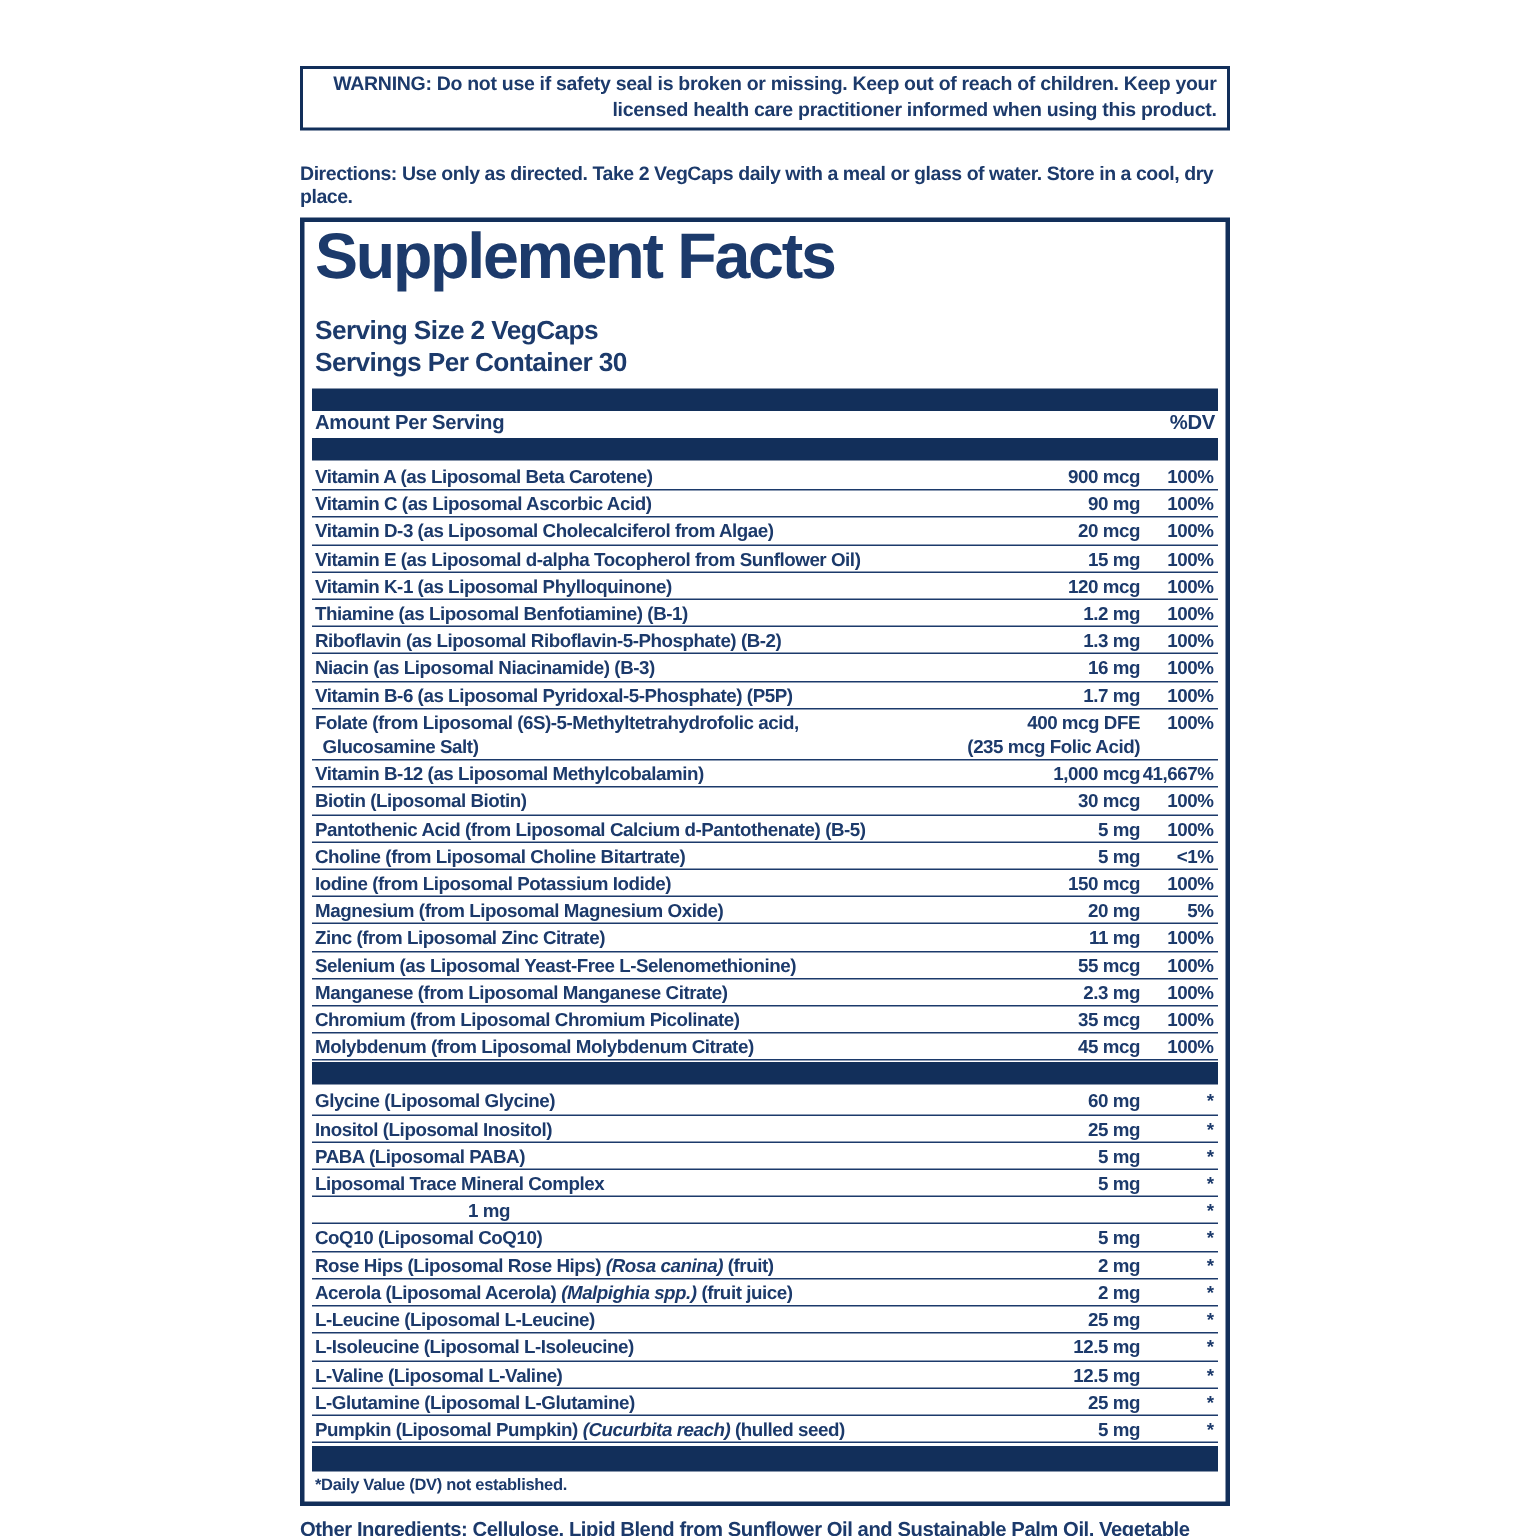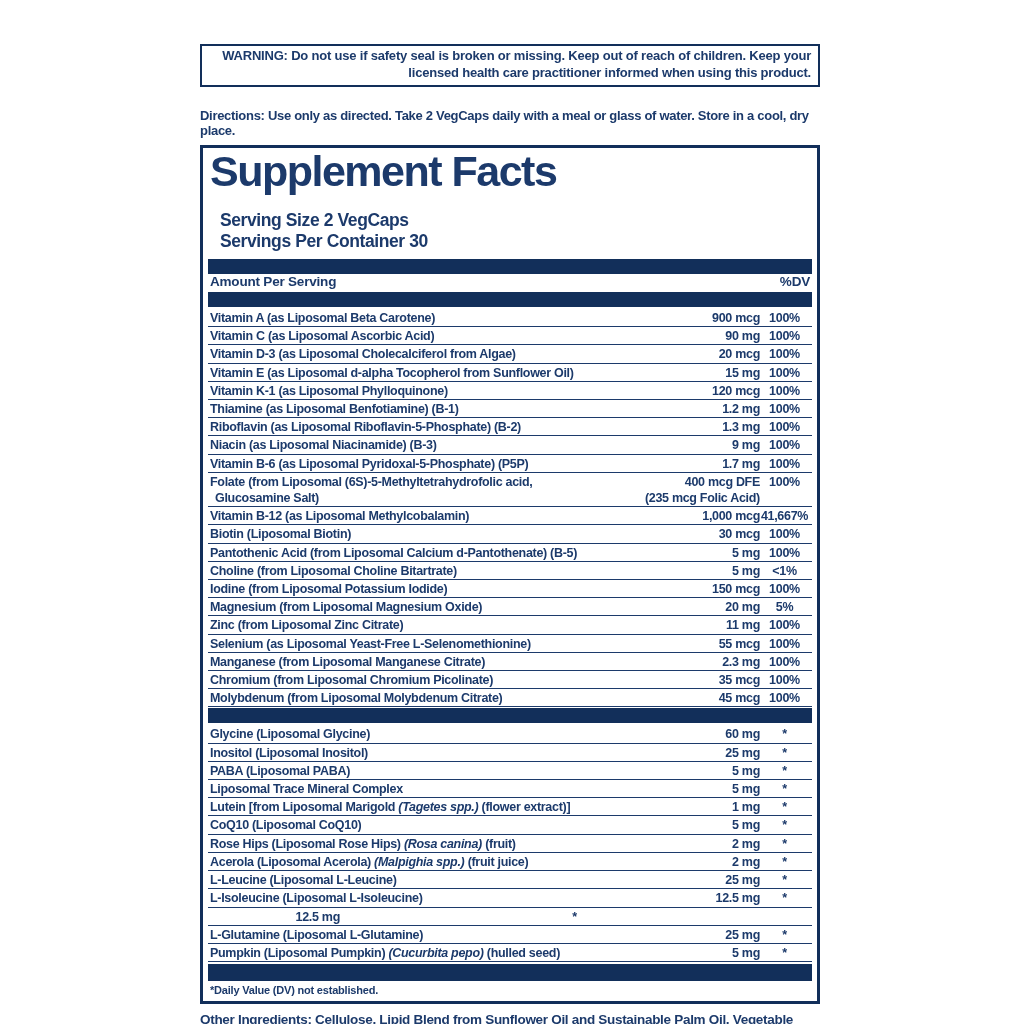--- a/index.html
+++ b/index.html
@@ -13,7 +13,7 @@
   
   #facts-box{margin-top:7px;border:3px solid #122f5a;padding:2px 5px 3px 5px;}
   #facts-title{font-size:43px;font-weight:bold;letter-spacing:-1.5px;line-height:42px;margin:0 0 18px 2px;}
-  .serving-line{font-size:17.5px;font-weight:bold;letter-spacing:-0.4px;line-height:21px;margin-left:12px;}
+  .serving-line{font-size:17.5px;font-weight:bold;letter-spacing:-0.4px;line-height:21px;margin-left:2px;}
   .bar{background:#122f5a;height:15px;}
   #bar1{margin-top:7px;}
   #col-header{display:flex;justify-content:space-between;font-size:13.5px;font-weight:bold;

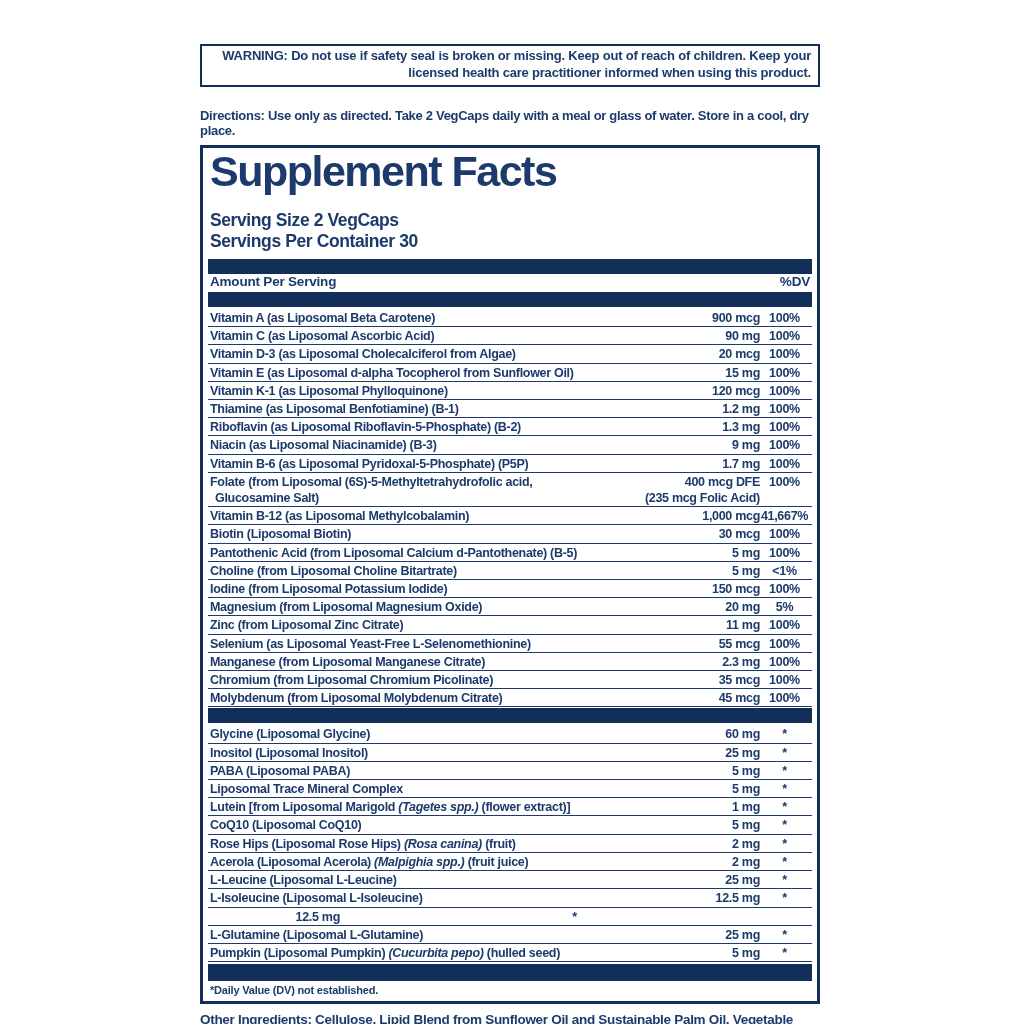--- a/index.html
+++ b/index.html
@@ -26,7 +26,7 @@
   .name{width:416px;padding-right:4px;}
   .name2{padding-left:5px;}
   .amt{width:130px;text-align:right;}
-  .dv{flex:1;text-align:center;padding-right:1px;}
+  .dv{flex:1;text-align:right;padding-right:1px;}
   #bar3{margin-top:1px;margin-bottom:2px;}
   #bar4{margin-top:2px;height:17px;}
   #footnote{font-size:11px;font-weight:bold;letter-spacing:-0.2px;padding:3px 2px 2px 2px;}

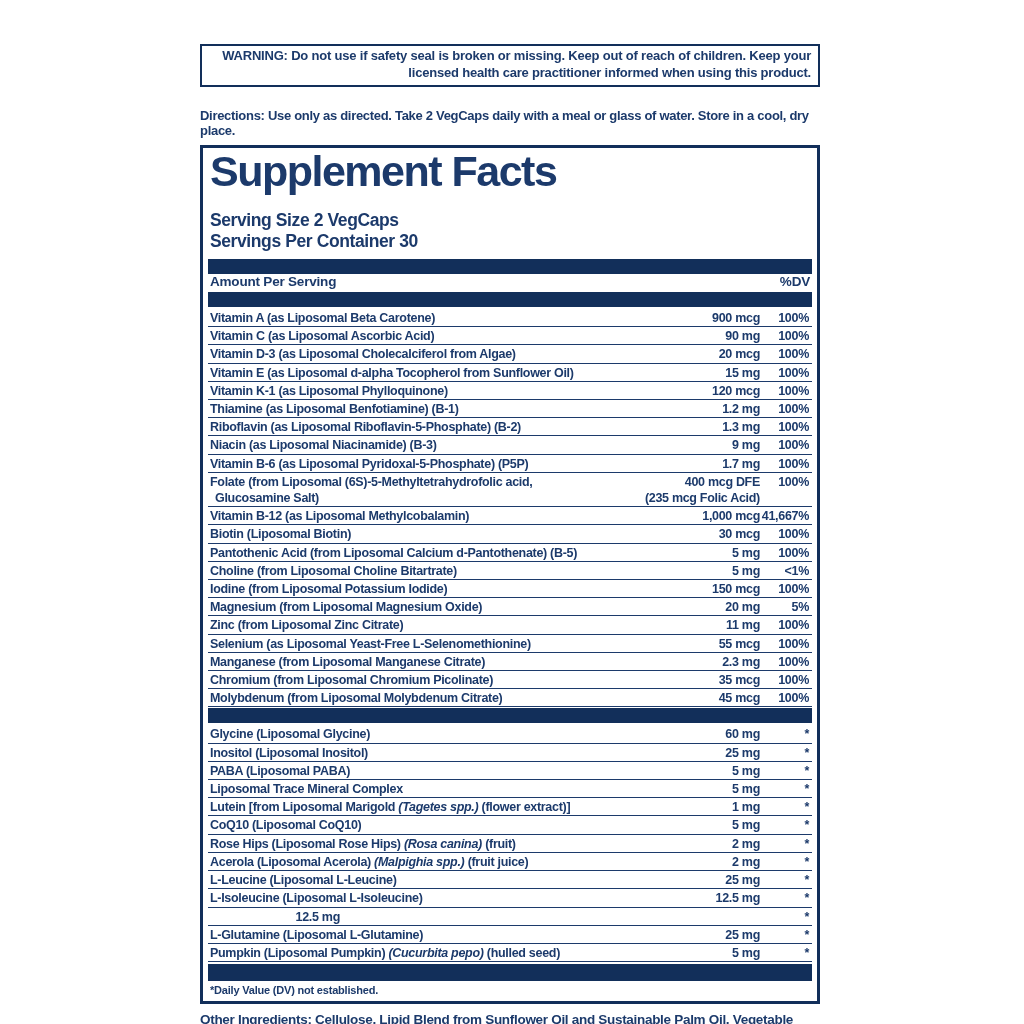--- a/index.html
+++ b/index.html
@@ -113,7 +113,7 @@
         <div class="row">
           <div class="name"><span>Niacin (as Liposomal Niacinamide) (B-3)</span></div>
           <div class="amt">
-            <div>9 mg</div>
+            <div>16 mg</div>
           </div>
           <div class="dv">100%</div>
         </div>

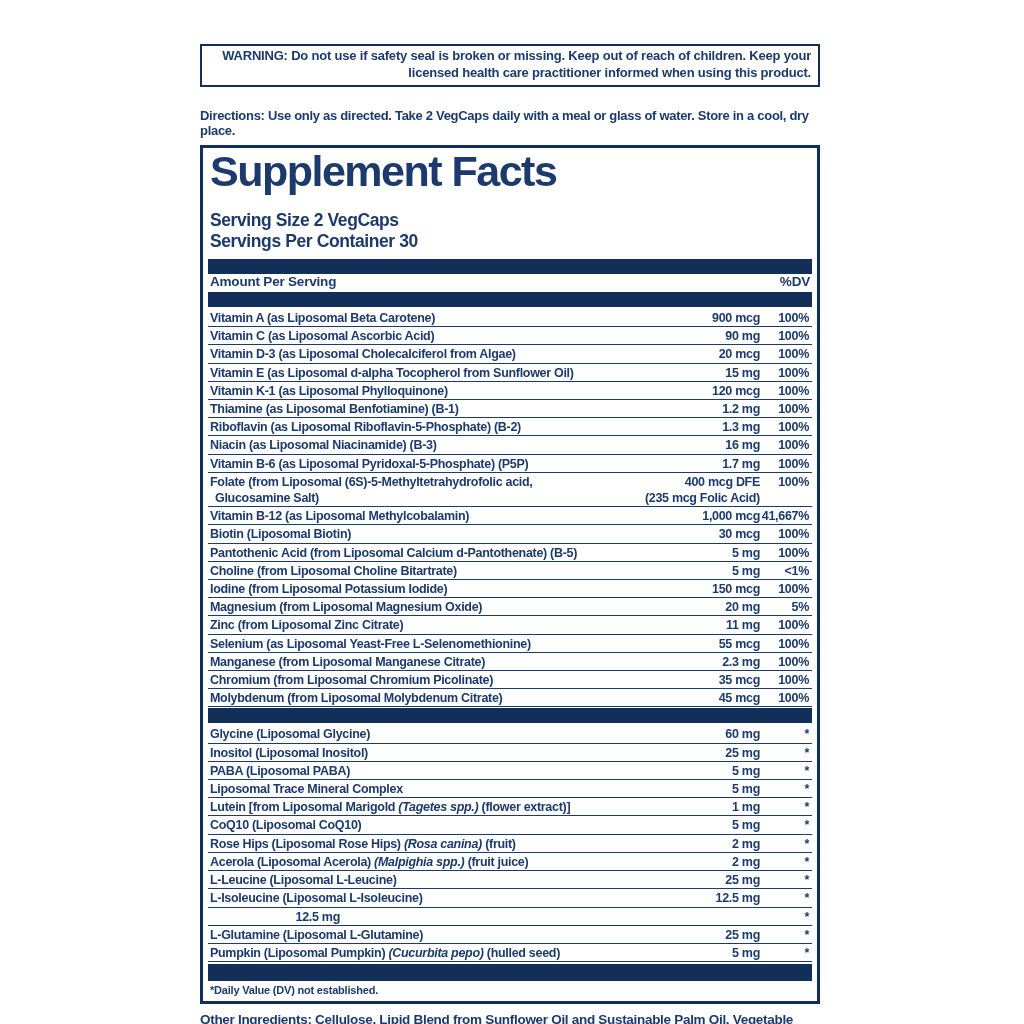--- a/index.html
+++ b/index.html
@@ -243,7 +243,6 @@
           <div class="dv">*</div>
         </div>
         <div class="row">
-          <div class="name"><span>Lutein [from Liposomal Marigold </span><i>(Tagetes spp.)</i><span> (flower extract)]</span></div>
           <div class="amt">
             <div>1 mg</div>
           </div>

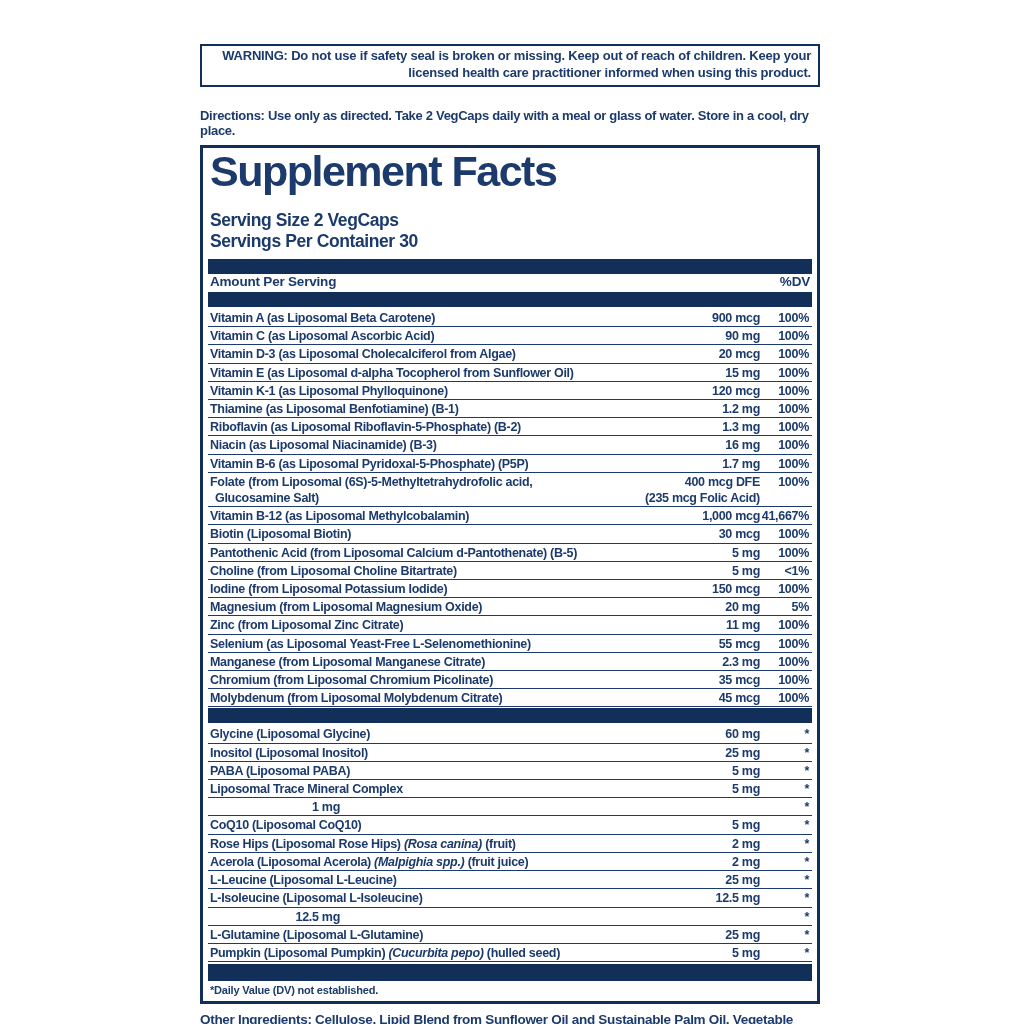--- a/index.html
+++ b/index.html
@@ -284,6 +284,7 @@
           <div class="dv">*</div>
         </div>
         <div class="row">
+          <div class="name"><span>L-Valine (Liposomal L-Valine)</span></div>
           <div class="amt">
             <div>12.5 mg</div>
           </div>

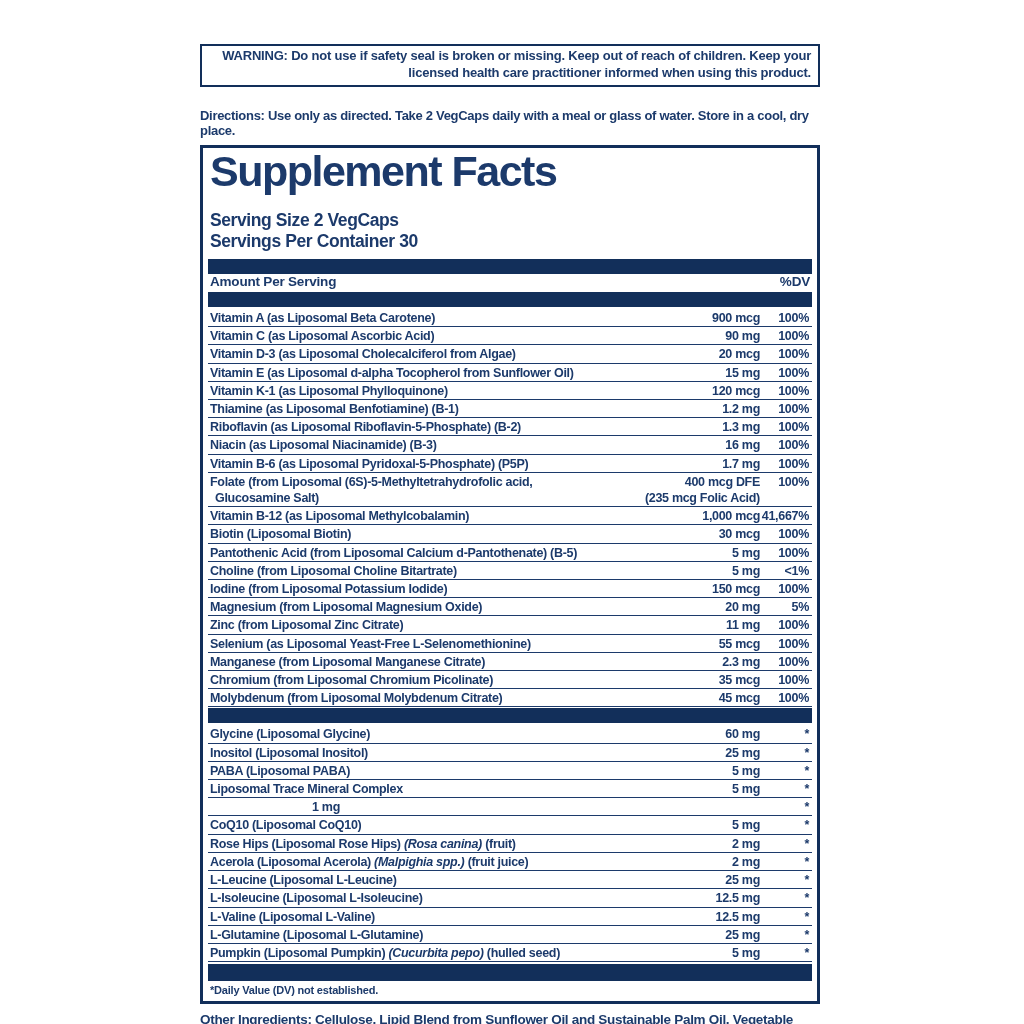--- a/index.html
+++ b/index.html
@@ -298,7 +298,7 @@
           <div class="dv">*</div>
         </div>
         <div class="row">
-          <div class="name"><span>Pumpkin (Liposomal Pumpkin) </span><i>(Cucurbita pepo)</i><span> (hulled seed)</span></div>
+          <div class="name"><span>Pumpkin (Liposomal Pumpkin) </span><i>(Cucurbita reach)</i><span> (hulled seed)</span></div>
           <div class="amt">
             <div>5 mg</div>
           </div>

